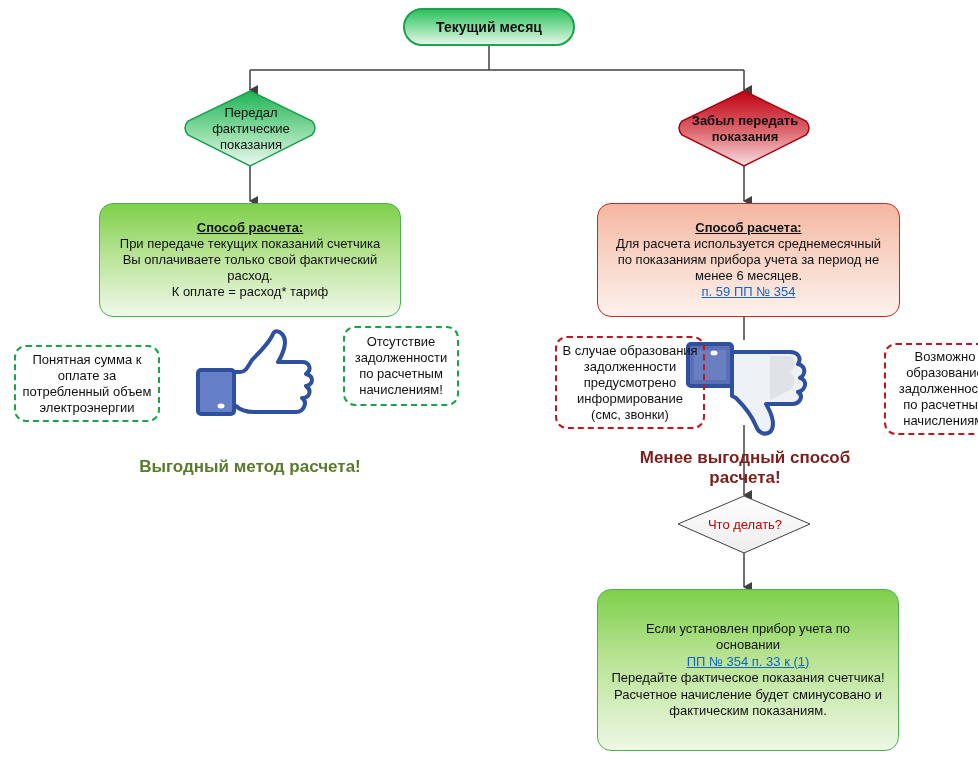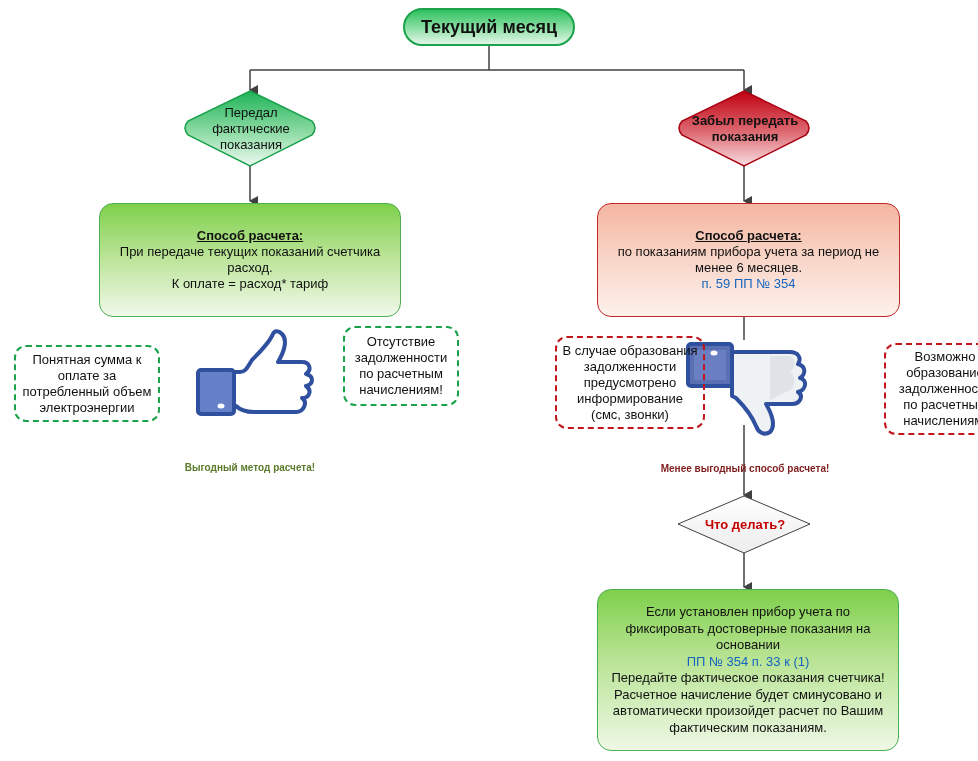--- a/index.html
+++ b/index.html
@@ -12,7 +12,7 @@
   .start { left:403px; top:8px; width:172px; height:38px; border-radius:20px;
            border:2px solid #1aa34a;
            background:linear-gradient(#2fc15f 0%, #8fe0a7 55%, #e3f6e8 100%);
-           font-weight:bold; font-size:18px;justify-content:center; }
+           font-weight:bold; font-size:14px;justify-content:center; }
 
   .dtext { font-size:13px; line-height:16px; }
   .d-green-text { left:190px; top:100px; width:122px; height:58px;text-align:center; }

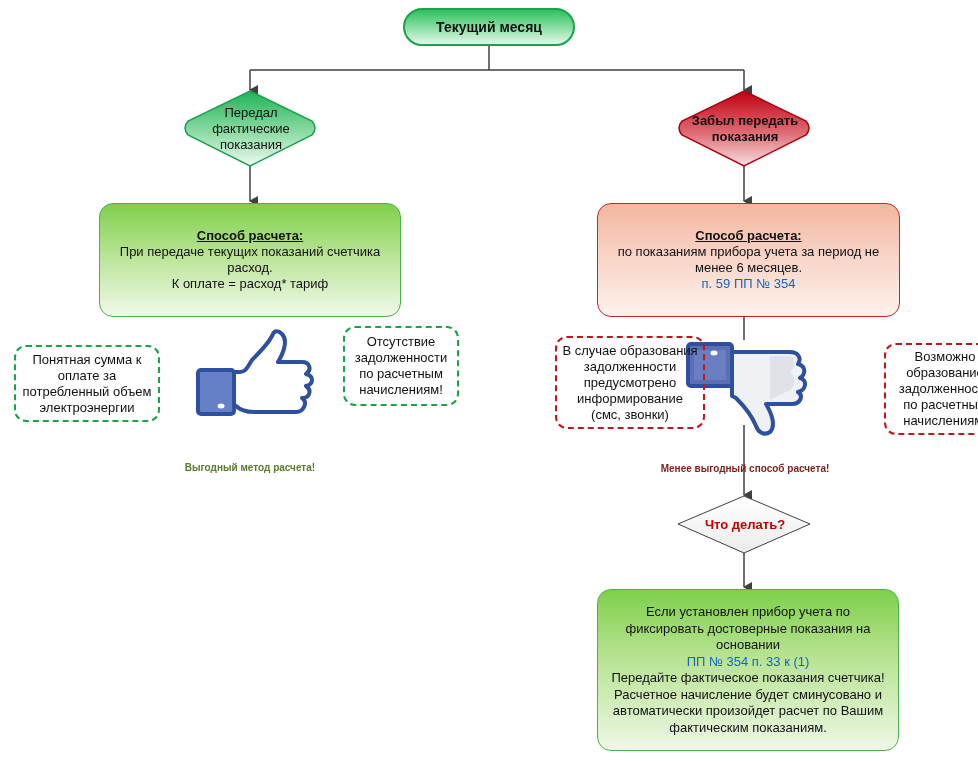--- a/index.html
+++ b/index.html
@@ -123,6 +123,7 @@
 
 <div class="abs method-red center">
   <div class="title-u">Способ расчета:</div>
+  <div>Для расчета используется среднемесячный</div>
   <div>по показаниям прибора учета за период не</div>
   <div>менее 6 месяцев.</div>
   <a class="link">п. 59 ПП № 354</a>

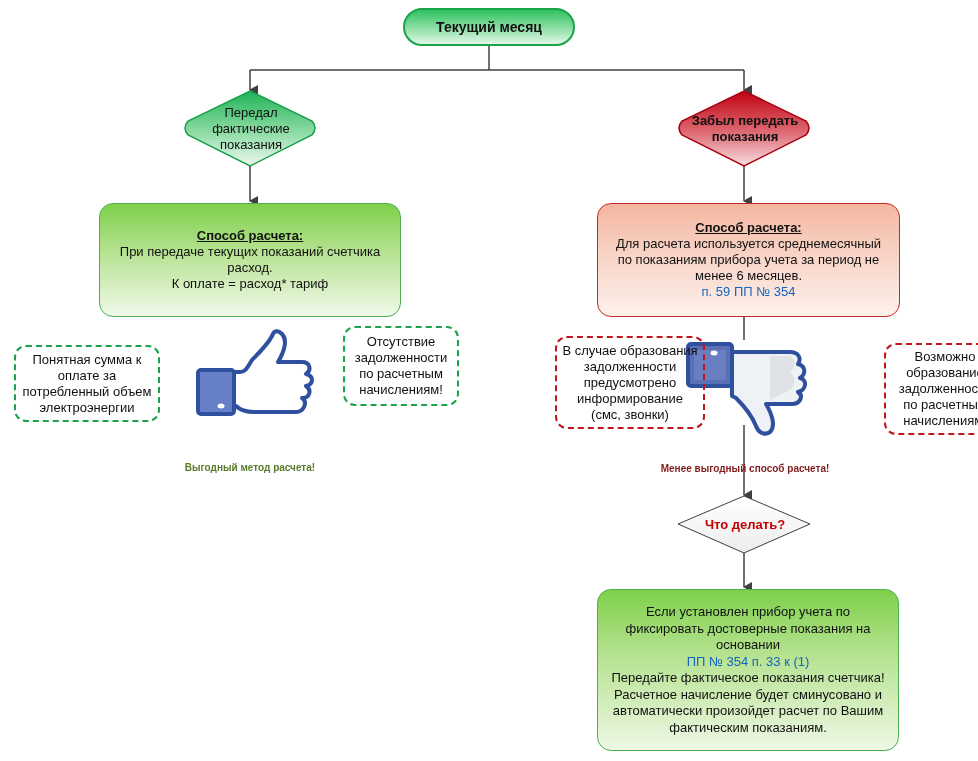--- a/index.html
+++ b/index.html
@@ -117,6 +117,7 @@
 <div class="abs method-green center">
   <div class="title-u">Способ расчета:</div>
   <div>При передаче текущих показаний счетчика</div>
+  <div>Вы оплачиваете только свой фактический</div>
   <div>расход.</div>
   <div>К оплате = расход* тариф</div>
 </div>

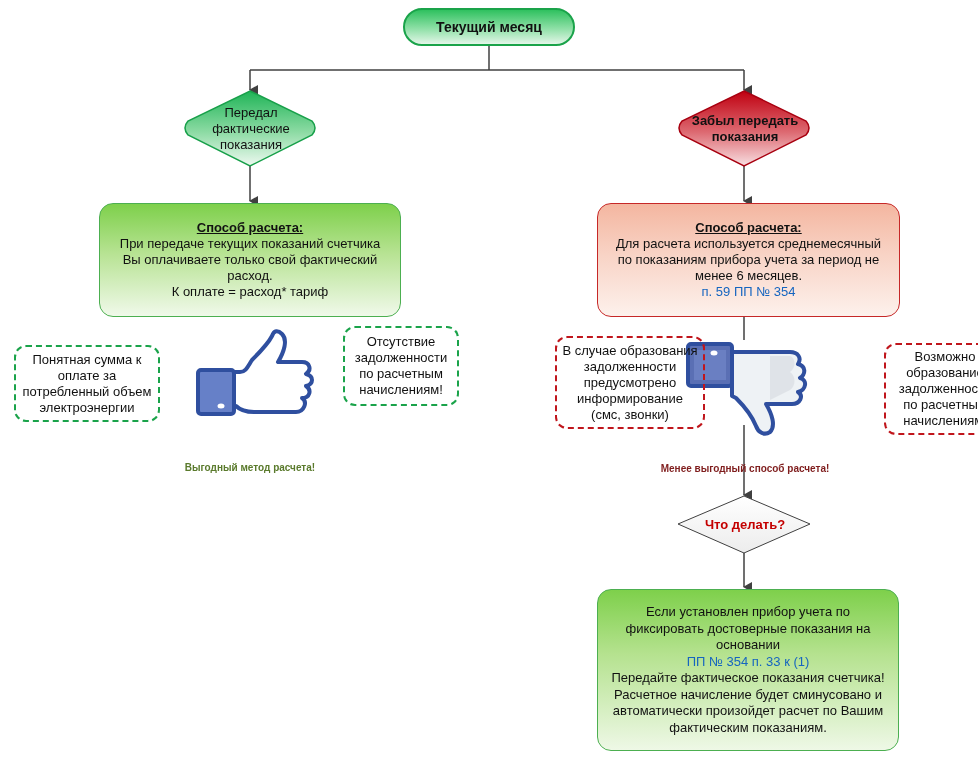--- a/index.html
+++ b/index.html
@@ -27,7 +27,7 @@
         background:linear-gradient(#f4b6a0 0%, #f8d3c5 45%, #fdf1ec 100%);
         font-size:13px; line-height:16px; padding:4px 8px; }
   .title-u { font-weight:bold; text-decoration:underline; }
-  .link { color:#1565c0; cursor:pointer; }
+  .link { color:#1565c0; text-decoration:underline; cursor:pointer; }
 
   .note { font-size:13px; line-height:16px; border-radius:12px; padding:4px 4px; }
   .note-green { border:2px dashed #1aa34a; }

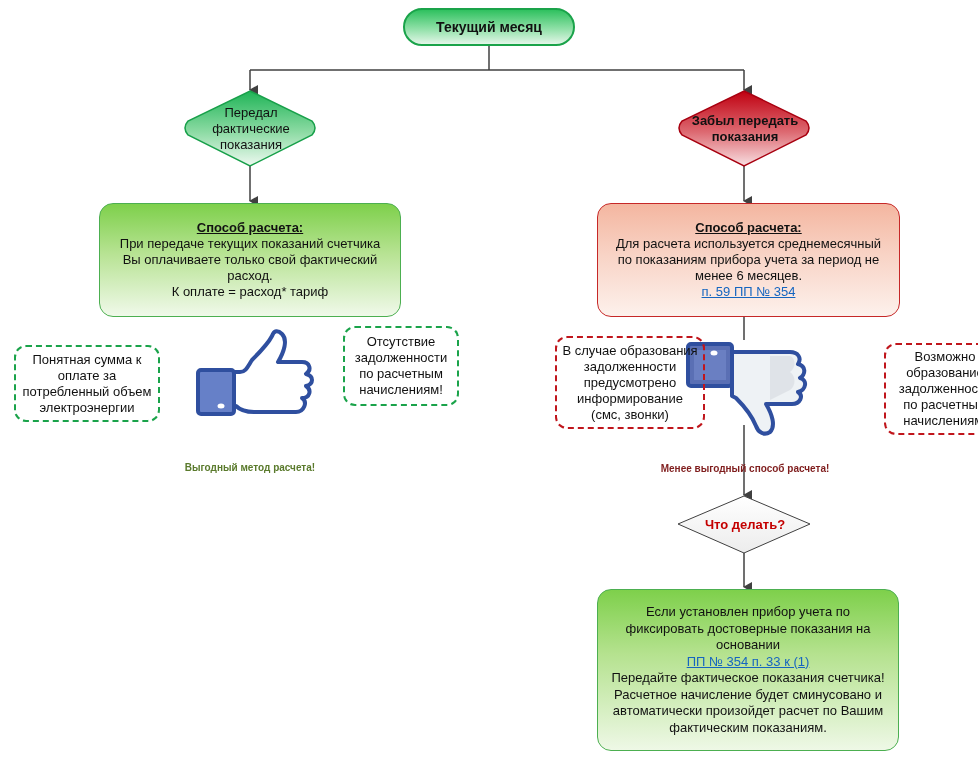--- a/index.html
+++ b/index.html
@@ -37,7 +37,7 @@
   .n3 { left:511px; top:336px; width:150px; height:93px; }
   .n4 { left:840px; top:343px; width:122px; height:92px; }
 
-  .verdict { font-weight:bold; font-size:10px; }
+  .verdict { font-weight:bold; font-size:17px; }
   .v-green { left:120px; top:458px; width:260px; height:18px; color:#5a7a2c; }
   .v-red { left:610px; top:459px; width:270px; height:18px; color:#7f1d1d; }
 

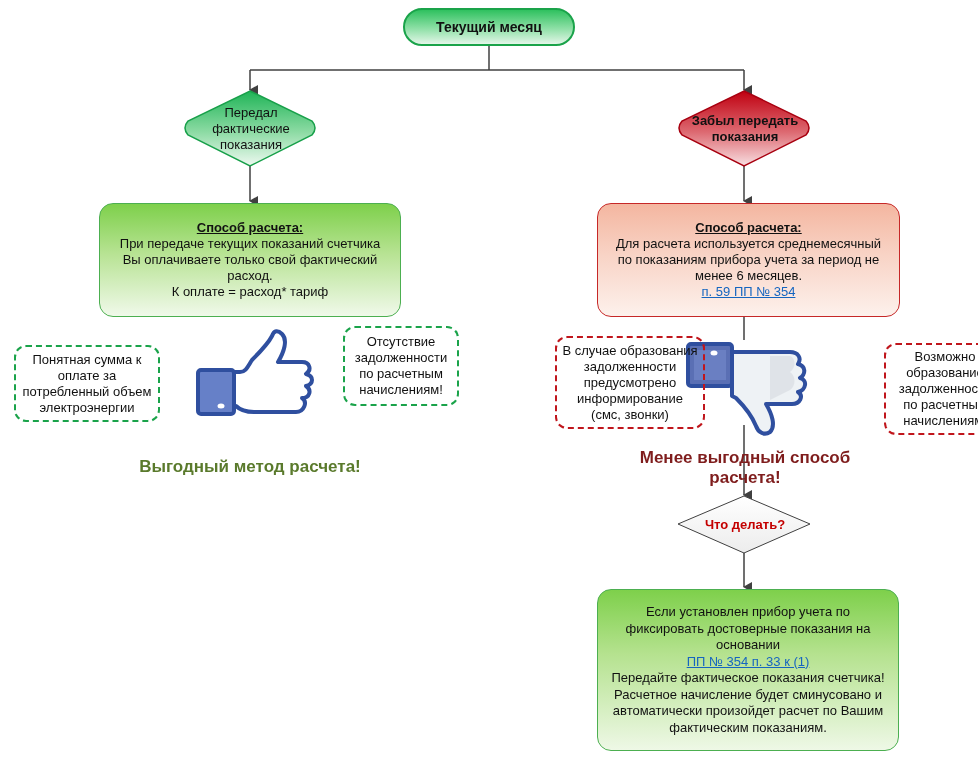--- a/index.html
+++ b/index.html
@@ -41,7 +41,7 @@
   .v-green { left:120px; top:458px; width:260px; height:18px; color:#5a7a2c; }
   .v-red { left:610px; top:459px; width:270px; height:18px; color:#7f1d1d; }
 
-  .d-what { left:690px; top:512px; width:110px; height:24px; font-weight:bold; font-size:13px; color:#c40000; }
+  .d-what { left:690px; top:512px; width:110px; height:24px; font-weight:normal; font-size:13px; color:#c40000; }
 
   .action { left:597px; top:589px; width:302px; height:162px; border-radius:14px;
         border:1.5px solid #4caf50;

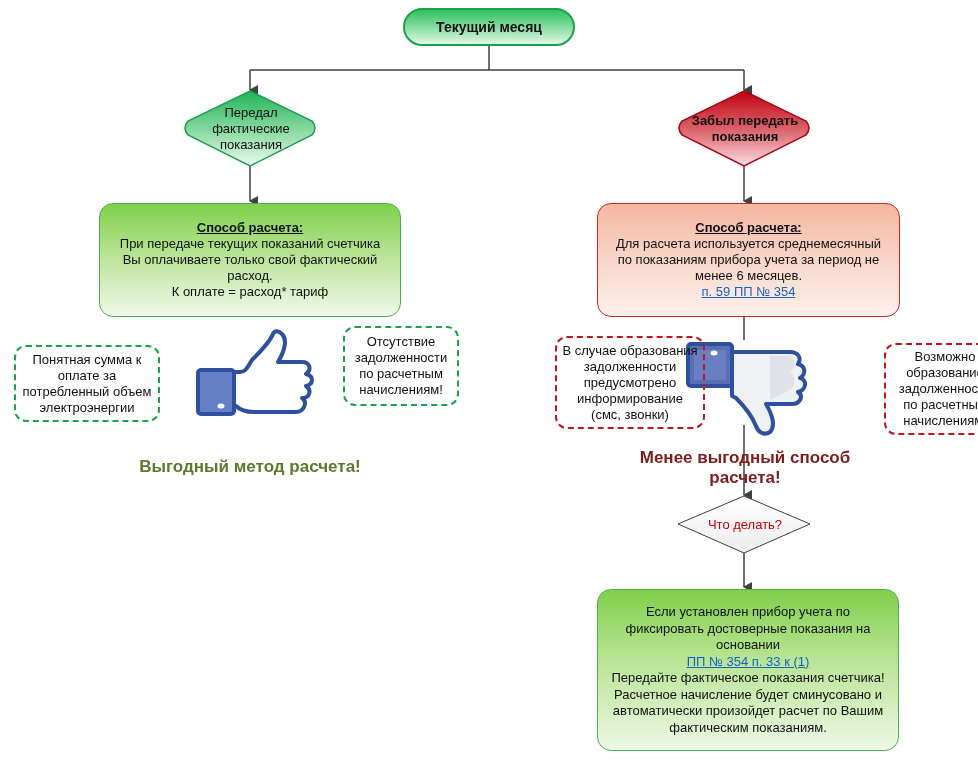--- a/index.html
+++ b/index.html
@@ -156,7 +156,6 @@
 
 <div class="abs action center">
   <div>Если установлен прибор учета по</div>
-  <div>фиксировать достоверные показания на</div>
   <div>основании</div>
   <a class="link">ПП № 354 п. 33 к (1)</a>
   <div>Передайте фактическое показания счетчика!</div>

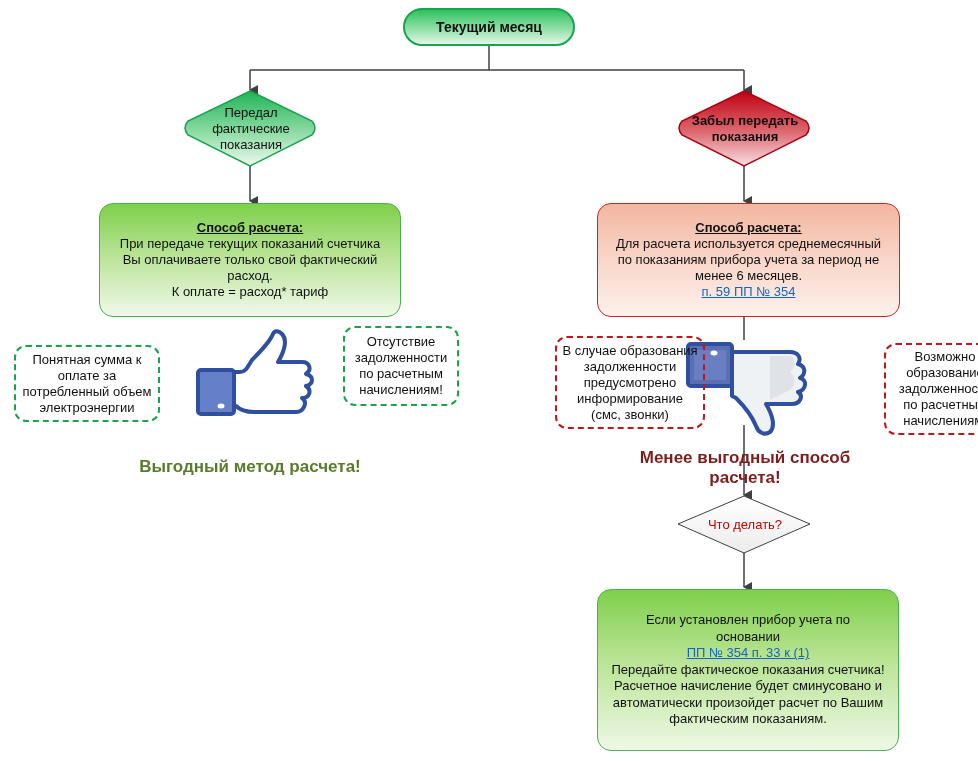--- a/index.html
+++ b/index.html
@@ -160,7 +160,6 @@
   <a class="link">ПП № 354 п. 33 к (1)</a>
   <div>Передайте фактическое показания счетчика!</div>
   <div>Расчетное начисление будет сминусовано и</div>
-  <div>автоматически произойдет расчет по Вашим</div>
   <div>фактическим показаниям.</div>
 </div>
 

